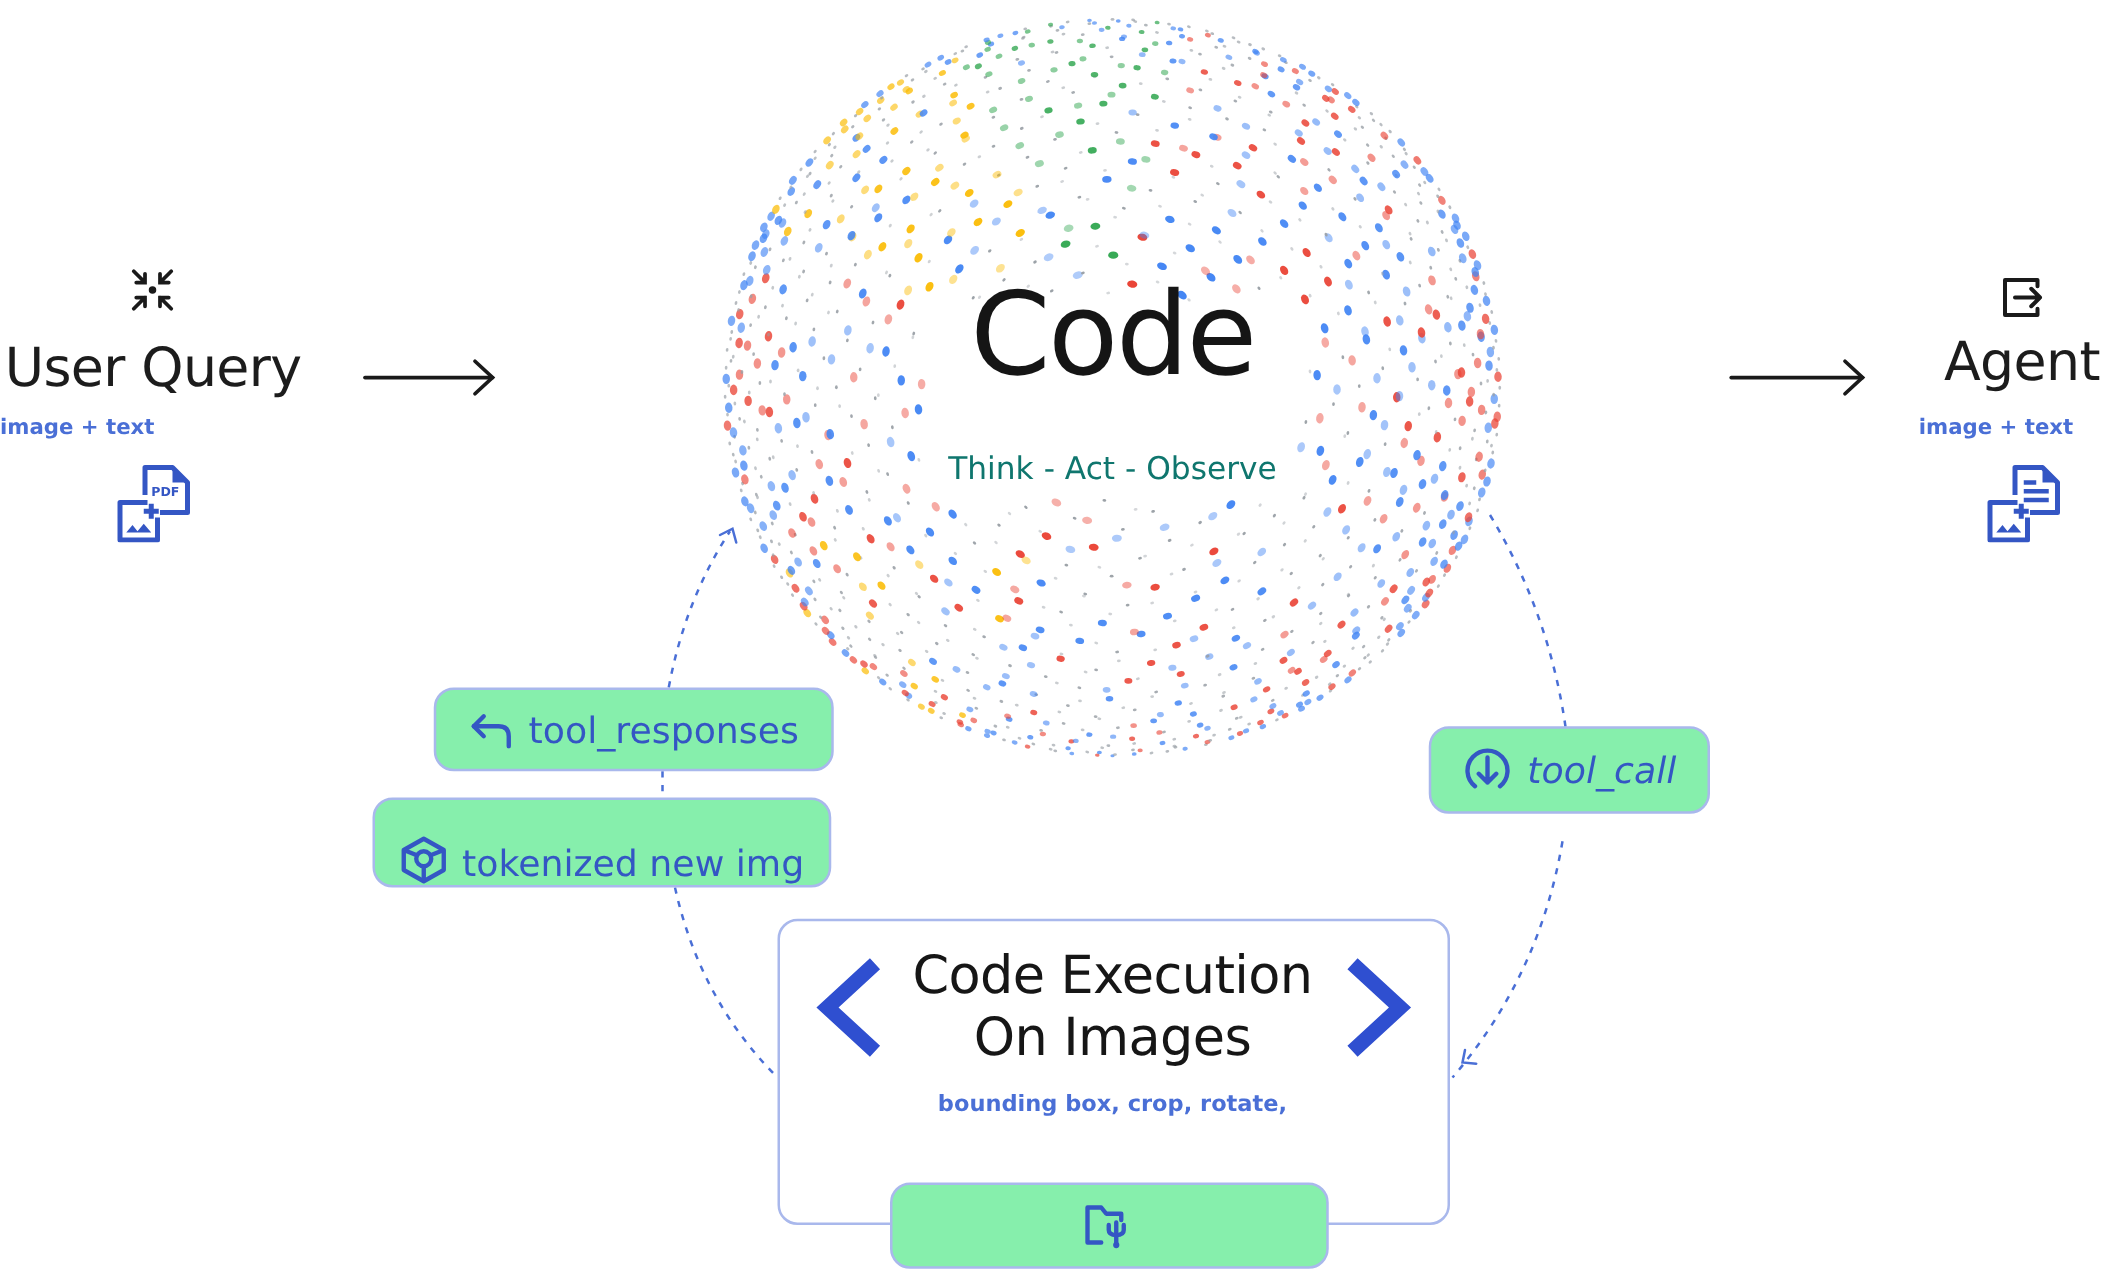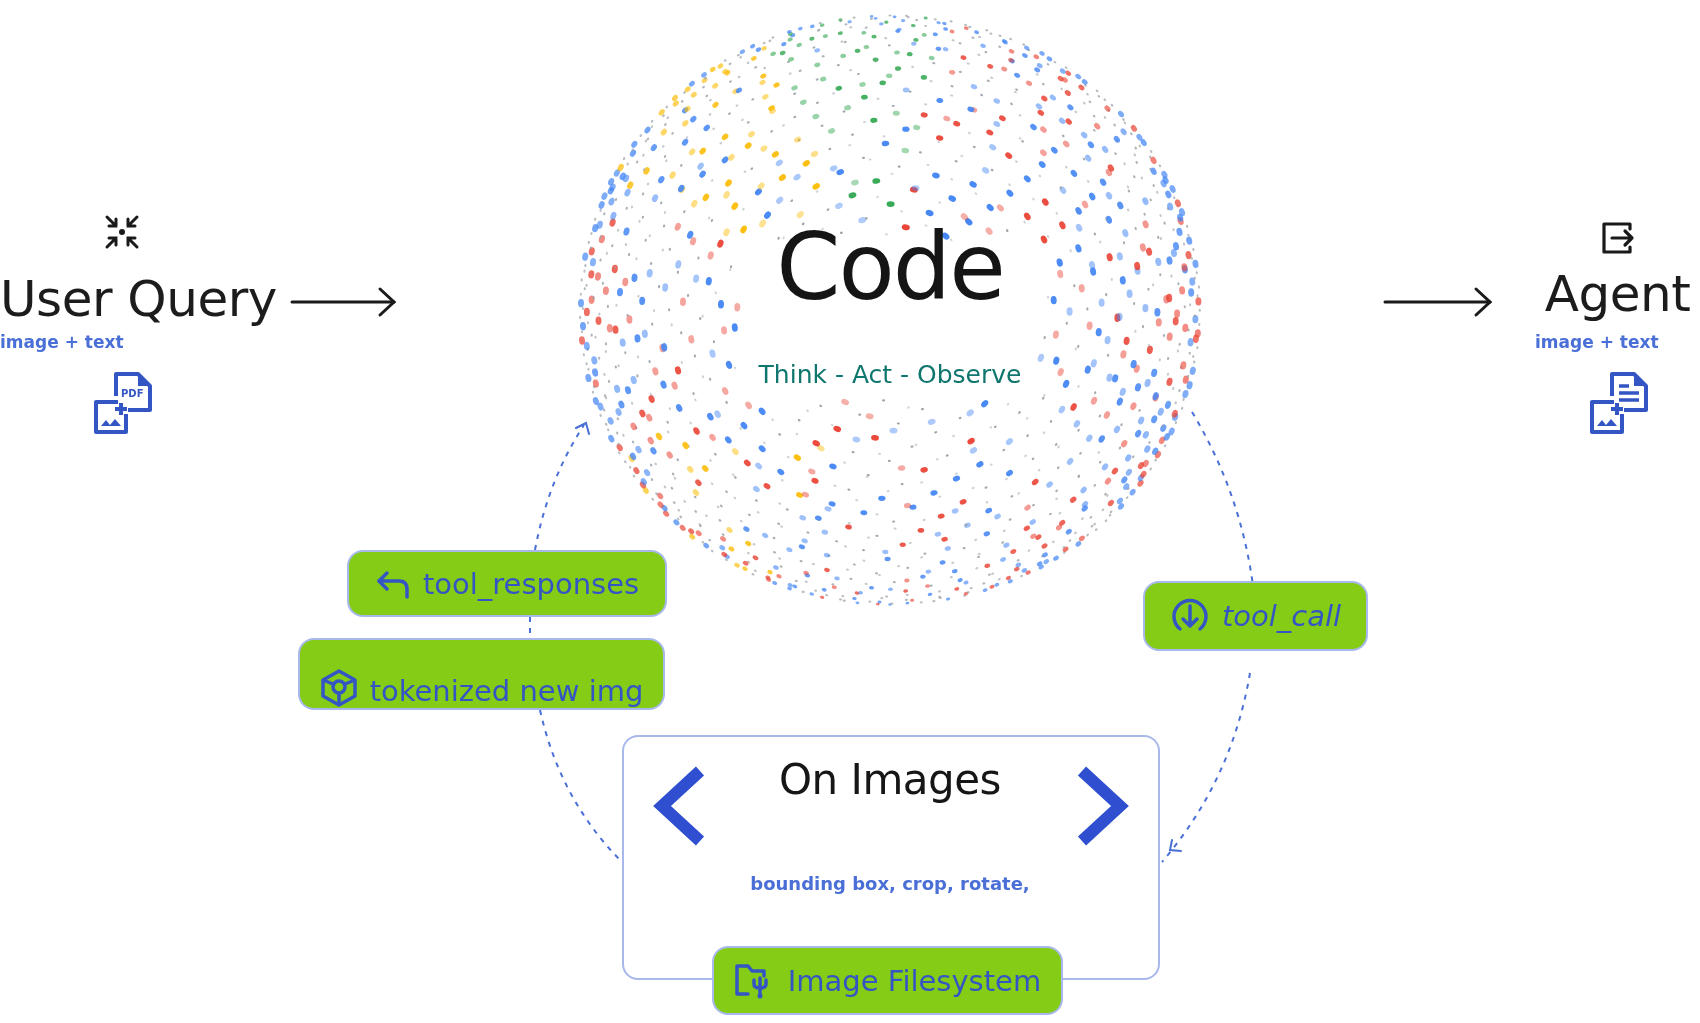--- a/index.html
+++ b/index.html
@@ -8,7 +8,7 @@
   #sphere { position: absolute; left: 0; top: 0; width: 1700px; height: 1023px; }
   #connectors { position: absolute; left: 0; top: 0; width: 1700px; height: 1023px; pointer-events: none; }
 
-  .side-title { position: absolute; font-size: 50px; font-weight: 400; letter-spacing: -0.5px; color: #1c1c1c; text-align: center; white-space: nowrap; }
+  .side-title { position: absolute; font-size: 43px; font-weight: 400; letter-spacing: -0.5px; color: #1c1c1c; text-align: center; white-space: nowrap; }
   .side-sub { position: absolute; font-size: 17px; color: #4a6fd6; white-space: nowrap; font-weight: bold; }
   .side-icon { position: absolute; }
 

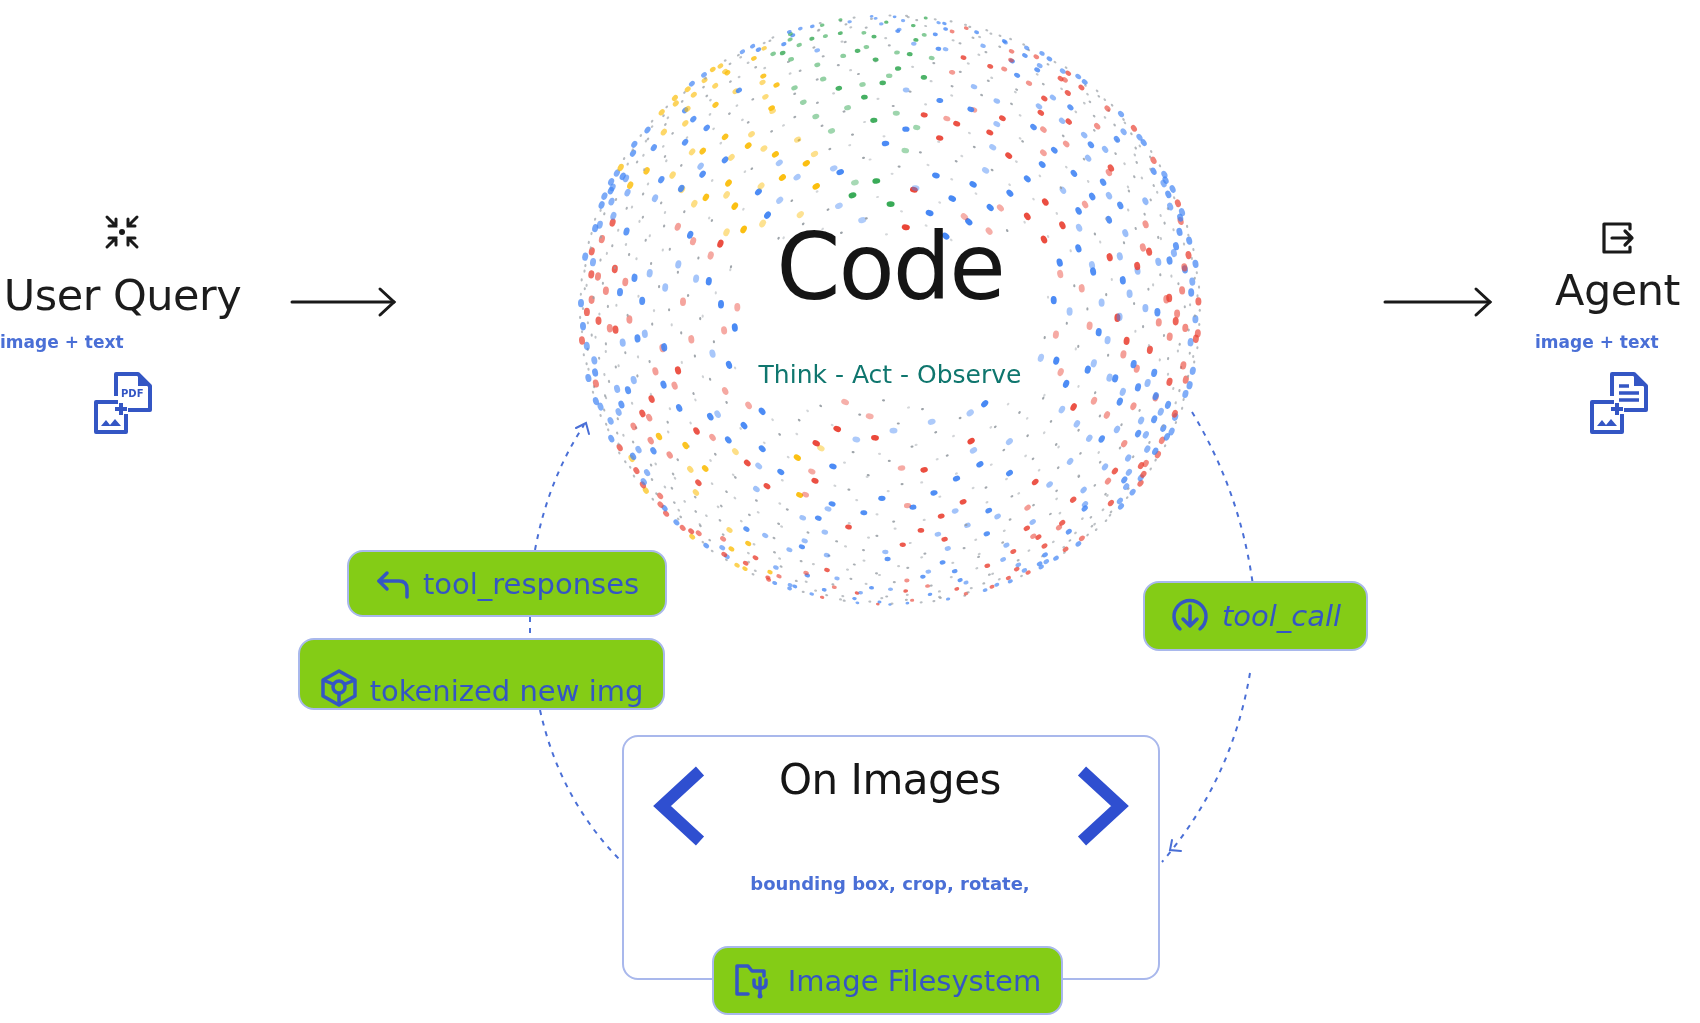--- a/index.html
+++ b/index.html
@@ -17,7 +17,7 @@
   .agent-sub { position: absolute; left: 690px; top: 360px; width: 400px; text-align: center;
                font-size: 25px; color: #0f766e; }
 
-  .pill { position: absolute; border: 2px solid #a9b8ec; border-radius: 16px; background: #84cc16;
+  .pill { position: absolute; border: 2px solid #a9b8ec; border-radius: 16px; background: #86efac;
           display: flex; align-items: center; justify-content: center; gap: 12px; box-sizing: border-box;
           color: #3456c4; font-size: 29px; white-space: nowrap; }
   .pill svg { flex: none; }

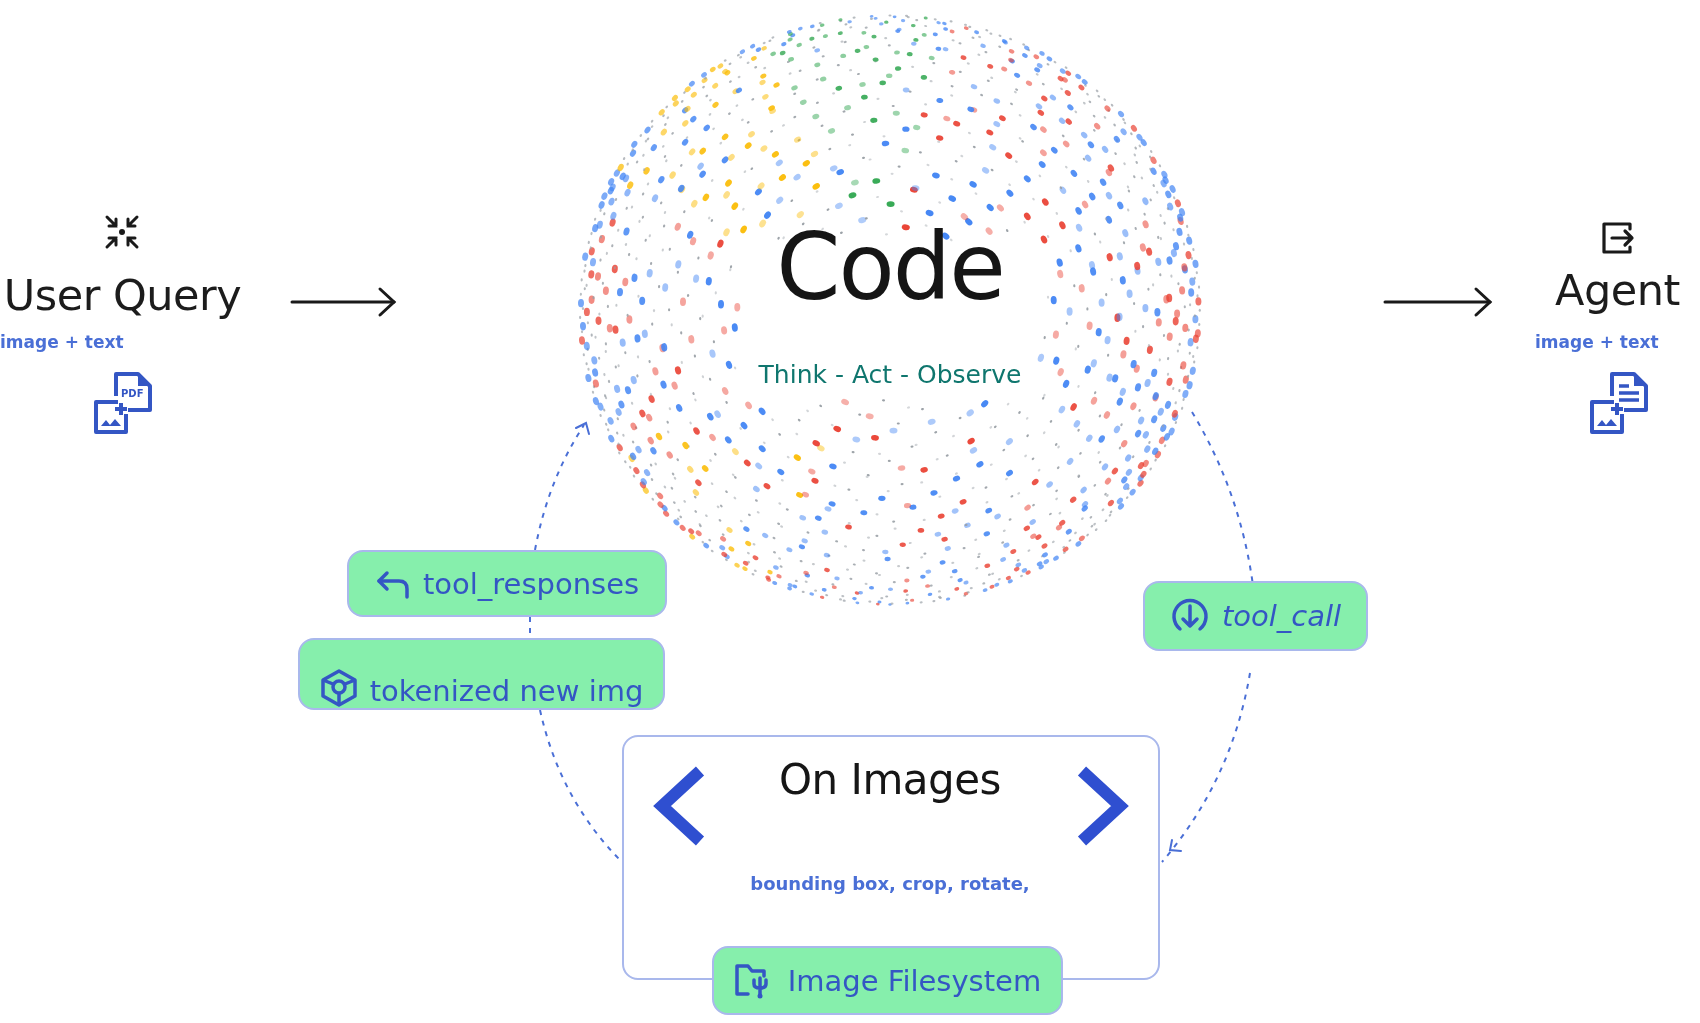--- a/index.html
+++ b/index.html
@@ -1422,6 +1422,7 @@
   <path d="M8 6 L46 41 L8 76" stroke="#2f4fd0" stroke-width="12" fill="none" stroke-linejoin="miter"></path>
 </svg>
 <div class="code-title">
+  <div>Code Execution</div>
   <div>On Images</div>
 </div>
 <div class="code-sub">

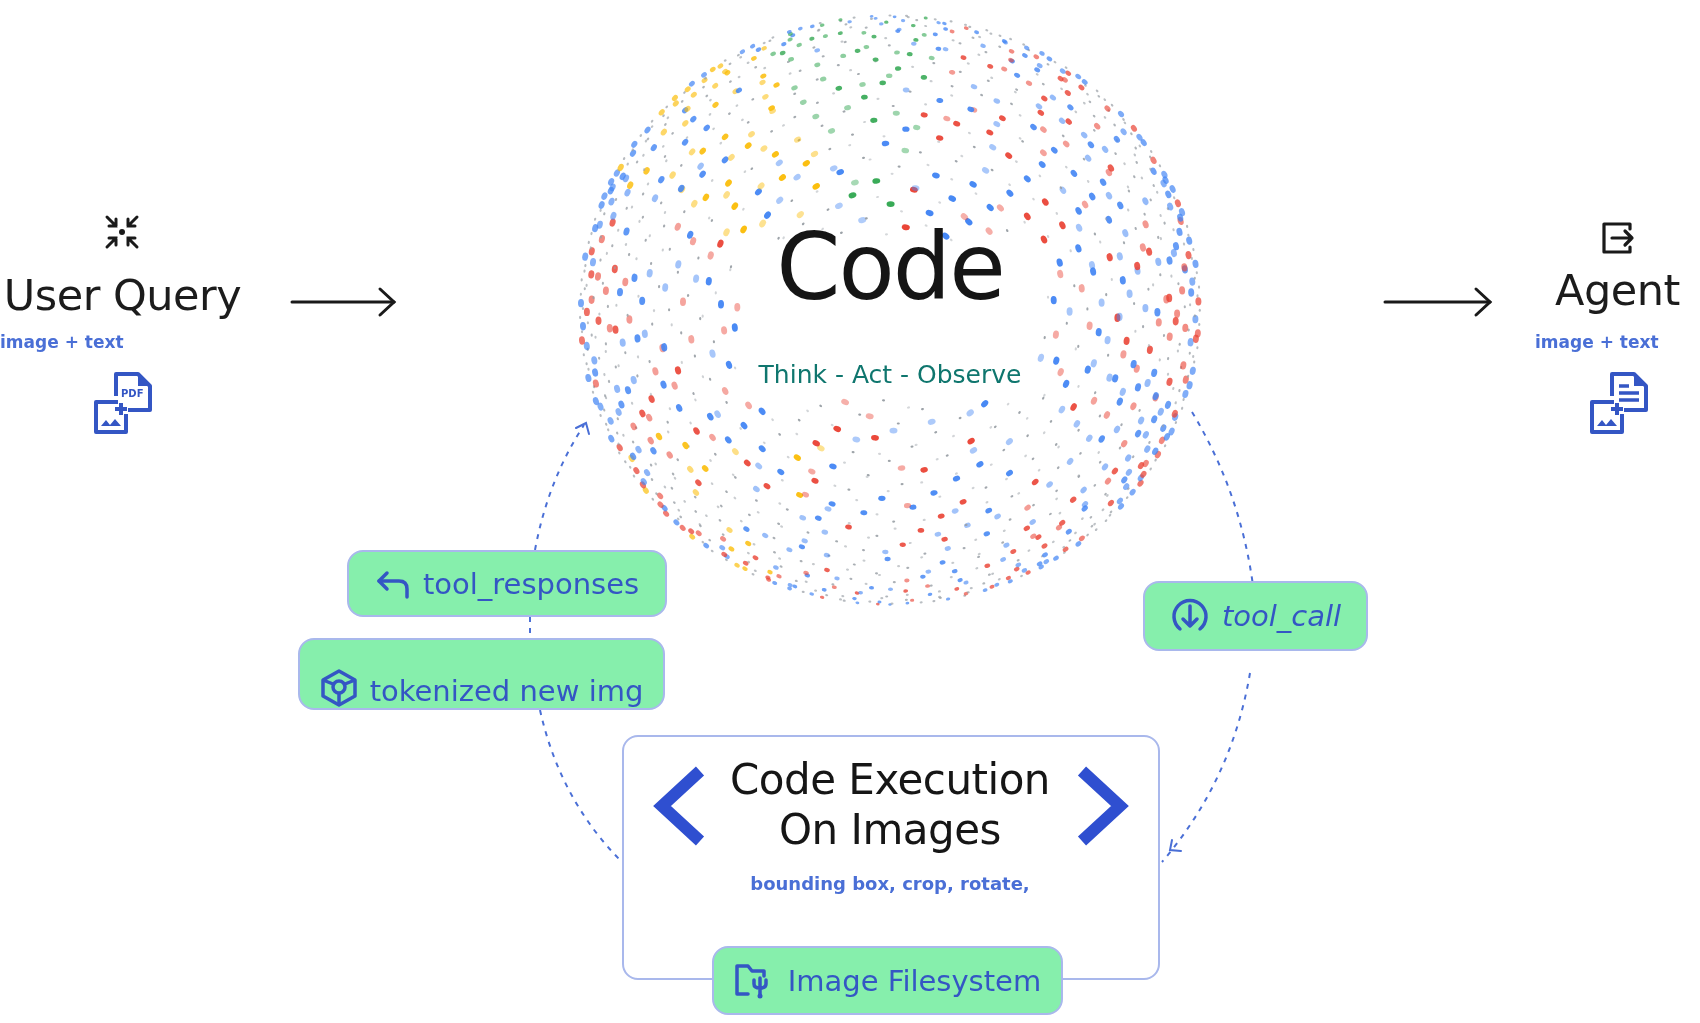--- a/index.html
+++ b/index.html
@@ -1437,7 +1437,6 @@
     </g>
     <circle cx="26" cy="34" r="2.5" fill="#3456c4"></circle>
   </svg>
-  <span>Image Filesystem</span>
 </div>
 
 </body></html>

